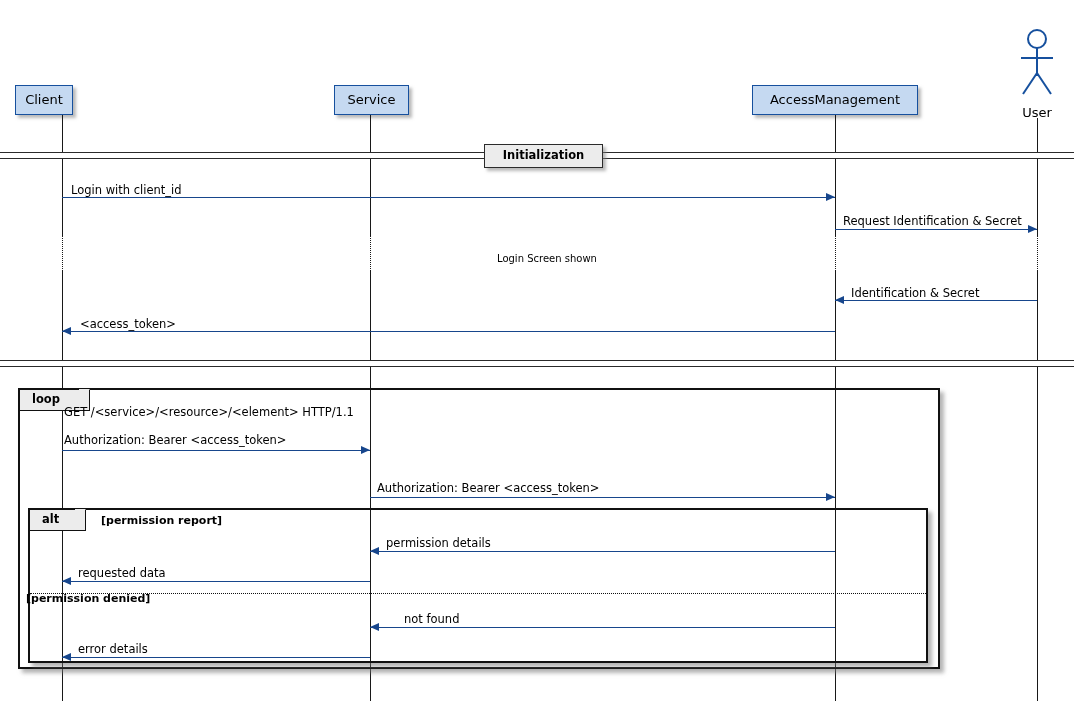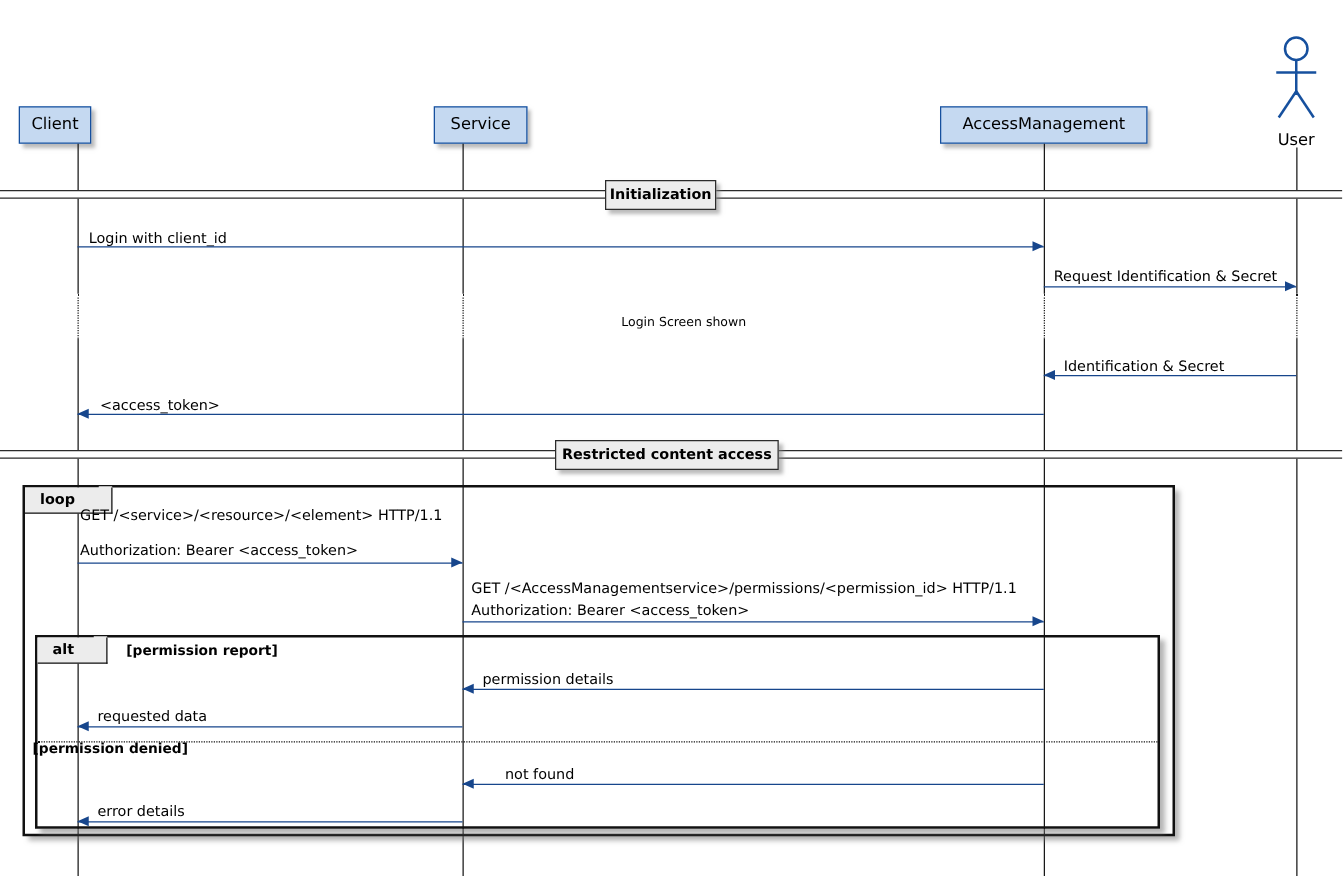--- a/index.html
+++ b/index.html
@@ -179,7 +179,7 @@
   <div class="participant" style="left:15px; top:85px; width:58px;">
     <span>Client</span>
   </div>
-  <div class="participant" style="left:347px; top:85px; width:75px;">
+  <div class="participant" style="left:334px; top:85px; width:75px;">
     <span>Service</span>
   </div>
   <div class="participant" style="left:752px; top:85px; width:166px;">

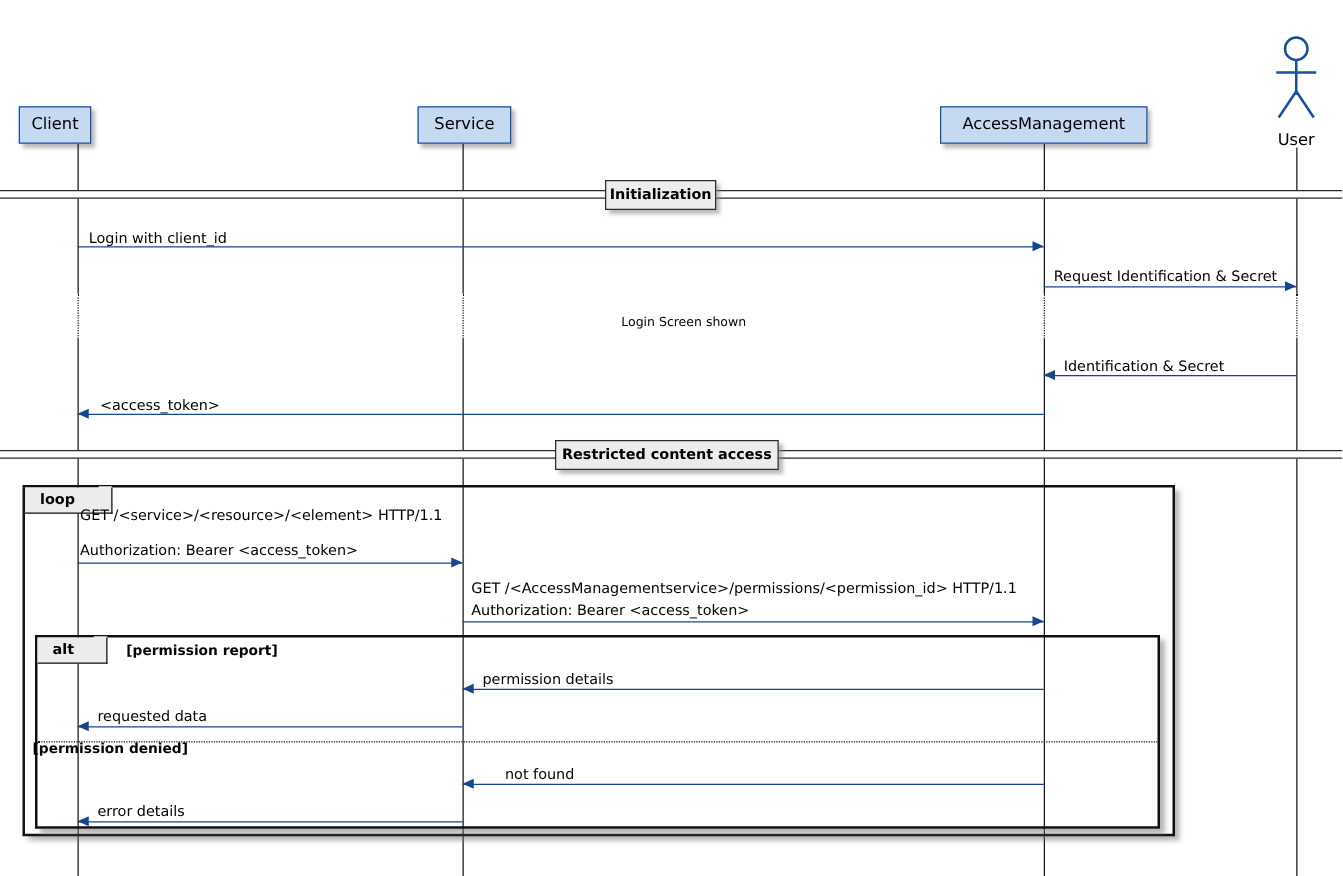--- a/index.html
+++ b/index.html
@@ -216,7 +216,7 @@
   <div class="lifeline" style="left:1037px; top:271px; height:430px;"></div>
 
   <div class="divider-rule" style="top:152px;"></div>
-  <div class="divider-box" style="left:484px; top:144px; width:89px;">
+  <div class="divider-box" style="left:484px; top:144px; width:119px;">
     <span>Initialization</span>
   </div>
 

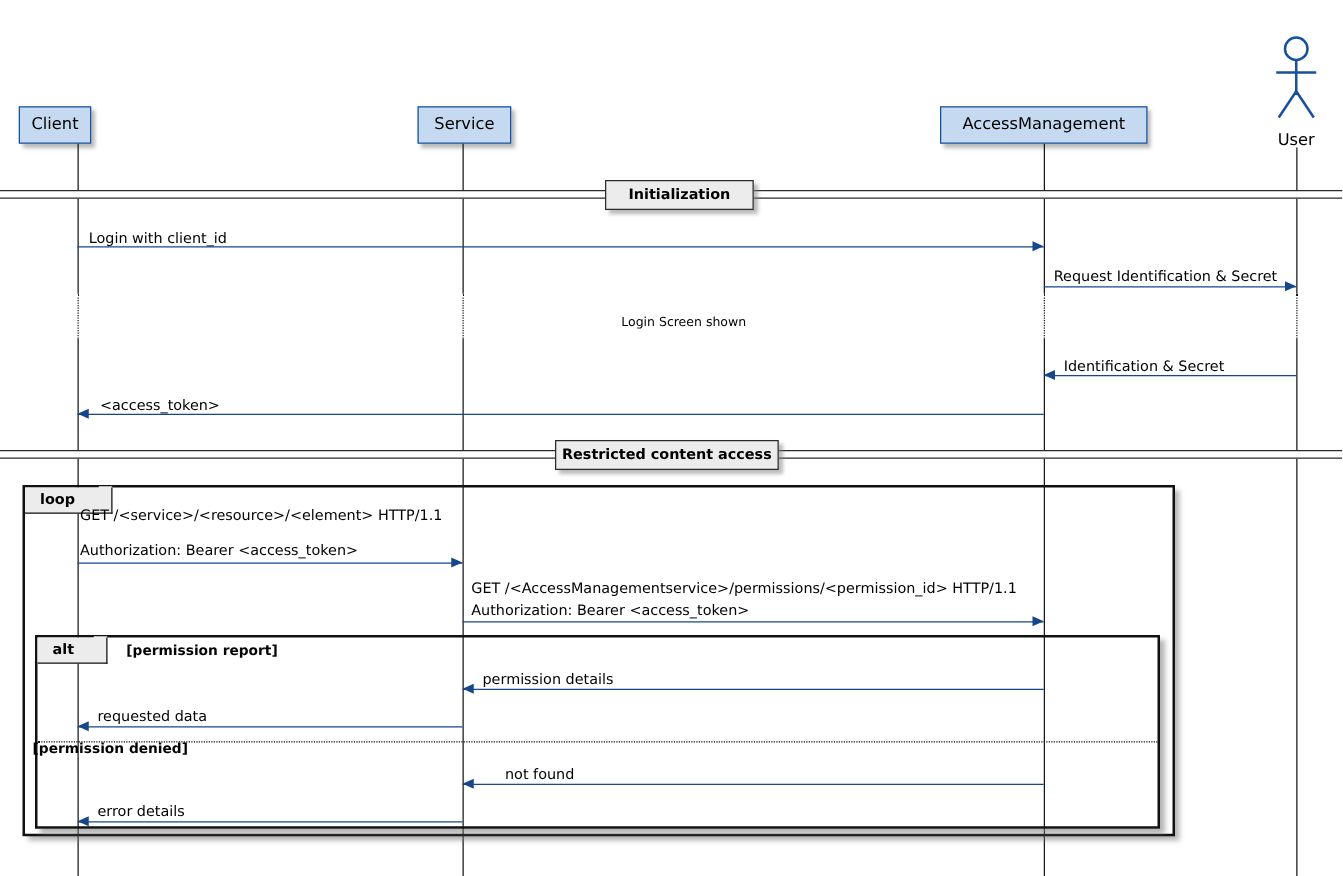--- a/index.html
+++ b/index.html
@@ -239,9 +239,6 @@
   <div class="arrow-head left" style="left:62px; top:327px;"></div>
 
   <div class="divider-rule" style="top:360px;"></div>
-  <div class="divider-box" style="left:444px; top:352px; width:179px;">
-    <span>Restricted content access</span>
-  </div>
 
   <div class="fragment" style="left:18px; top:388px; width:922px; height:281px;"></div>
   <div class="fragment-tab" style="left:20px; top:390px; width:70px;">

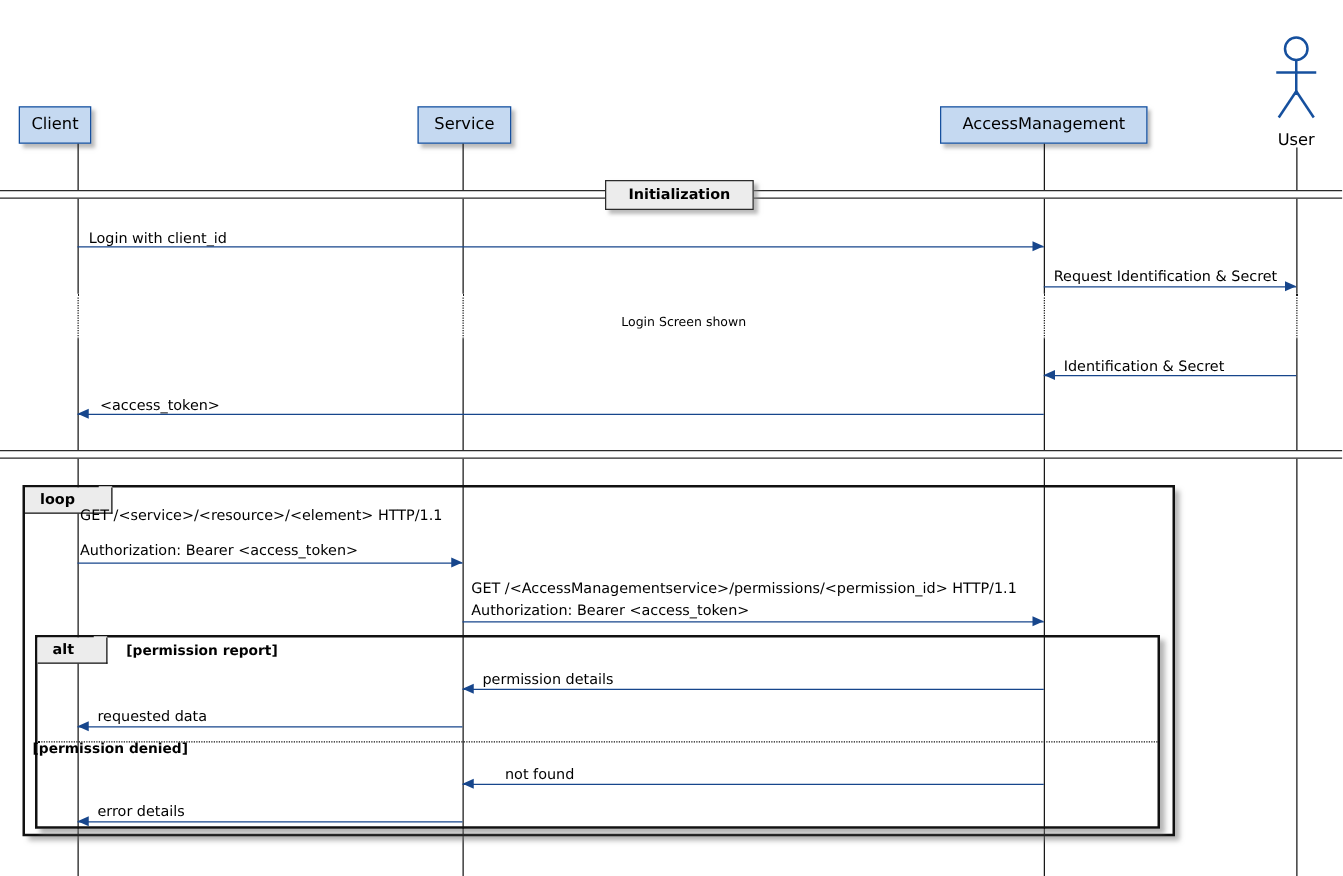--- a/index.html
+++ b/index.html
@@ -251,7 +251,6 @@
   <div class="msg-line" style="left:62px; top:450px; width:308px;"></div>
   <div class="arrow-head right" style="left:361px; top:446px;"></div>
 
-  <div class="msg-label" style="left:377px; top:463px;">GET /&lt;AccessManagementservice&gt;/permissions/&lt;permission_id&gt; HTTP/1.1</div>
   <div class="msg-label" style="left:377px; top:481px;">Authorization: Bearer &lt;access_token&gt;</div>
   <div class="msg-line" style="left:370px; top:497px; width:465px;"></div>
   <div class="arrow-head right" style="left:826px; top:493px;"></div>

